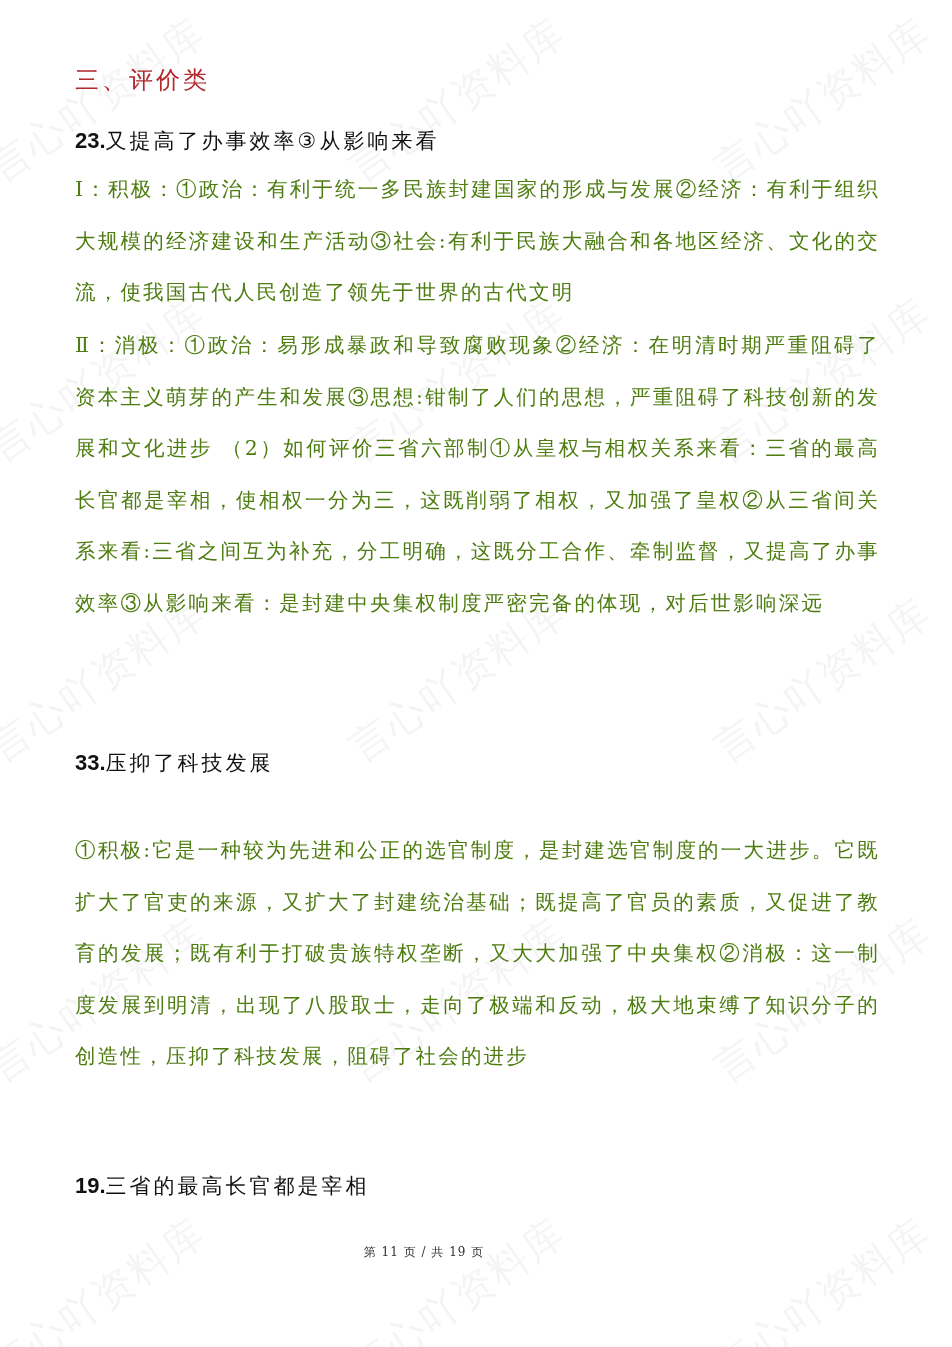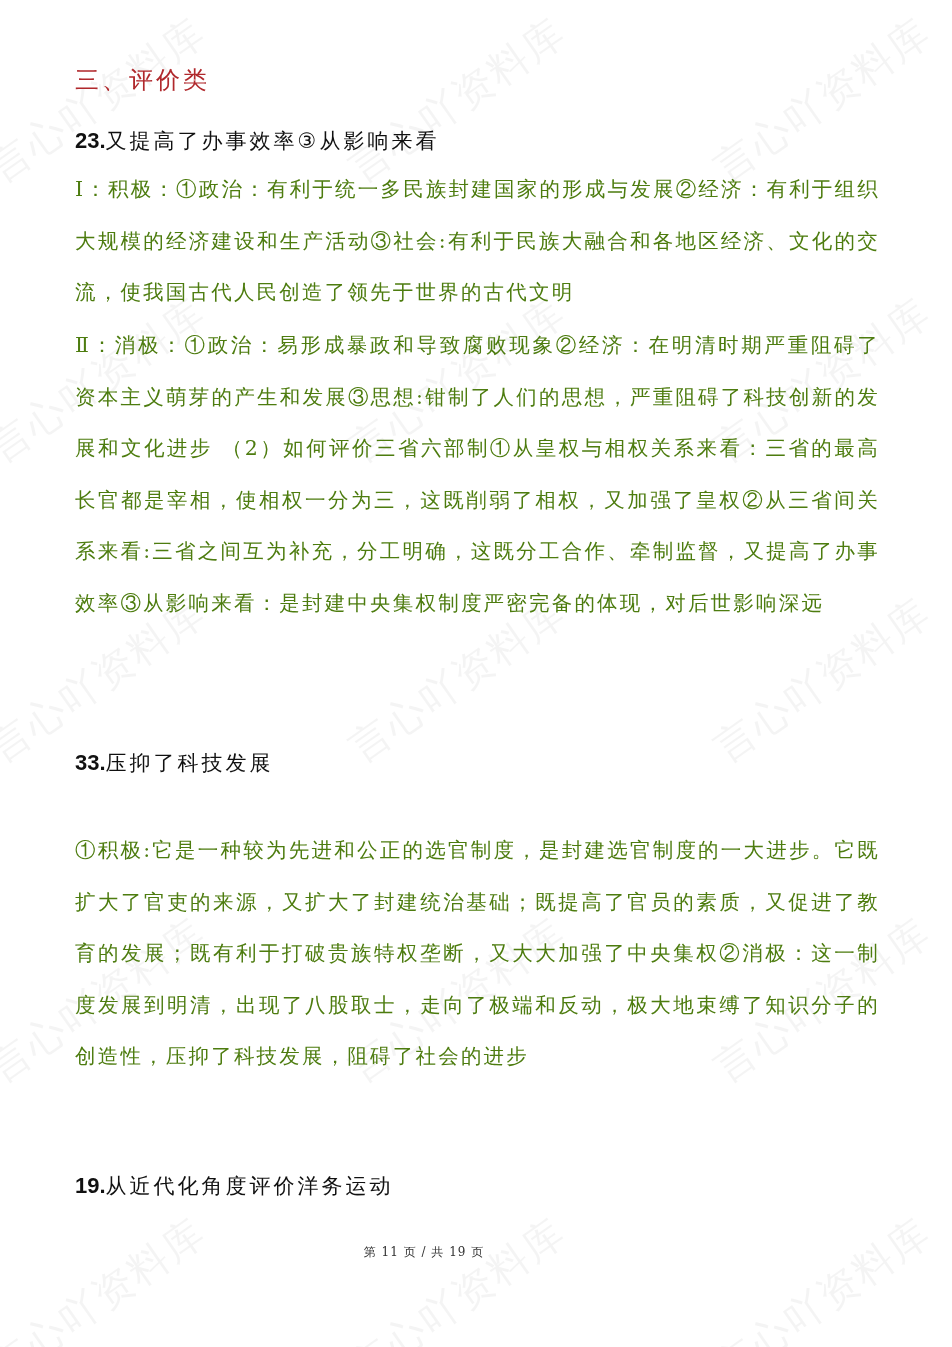--- a/index.html
+++ b/index.html
@@ -123,7 +123,7 @@
   <div class="para" style="top:825px;">①积极:它是一种较为先进和公正的选官制度，是封建选官制度的一大进步。它既扩大了官吏的来源，又扩大了封建统治基础；既提高了官员的素质，又促进了教育的发展；既有利于打破贵族特权垄断，又大大加强了中央集权②消极：这一制度发展到明清，出现了八股取士，走向了极端和反动，极大地束缚了知识分子的创造性，压抑了科技发展，阻碍了社会的进步</div>
 
   <div class="q-title" style="top:1172px;">
-    <span class="q-num">19.</span><span>从近代化角度评价洋务运动</span>
+    <span class="q-num">19.</span><span>三省的最高长官都是宰相</span>
   </div>
 
 </div>

